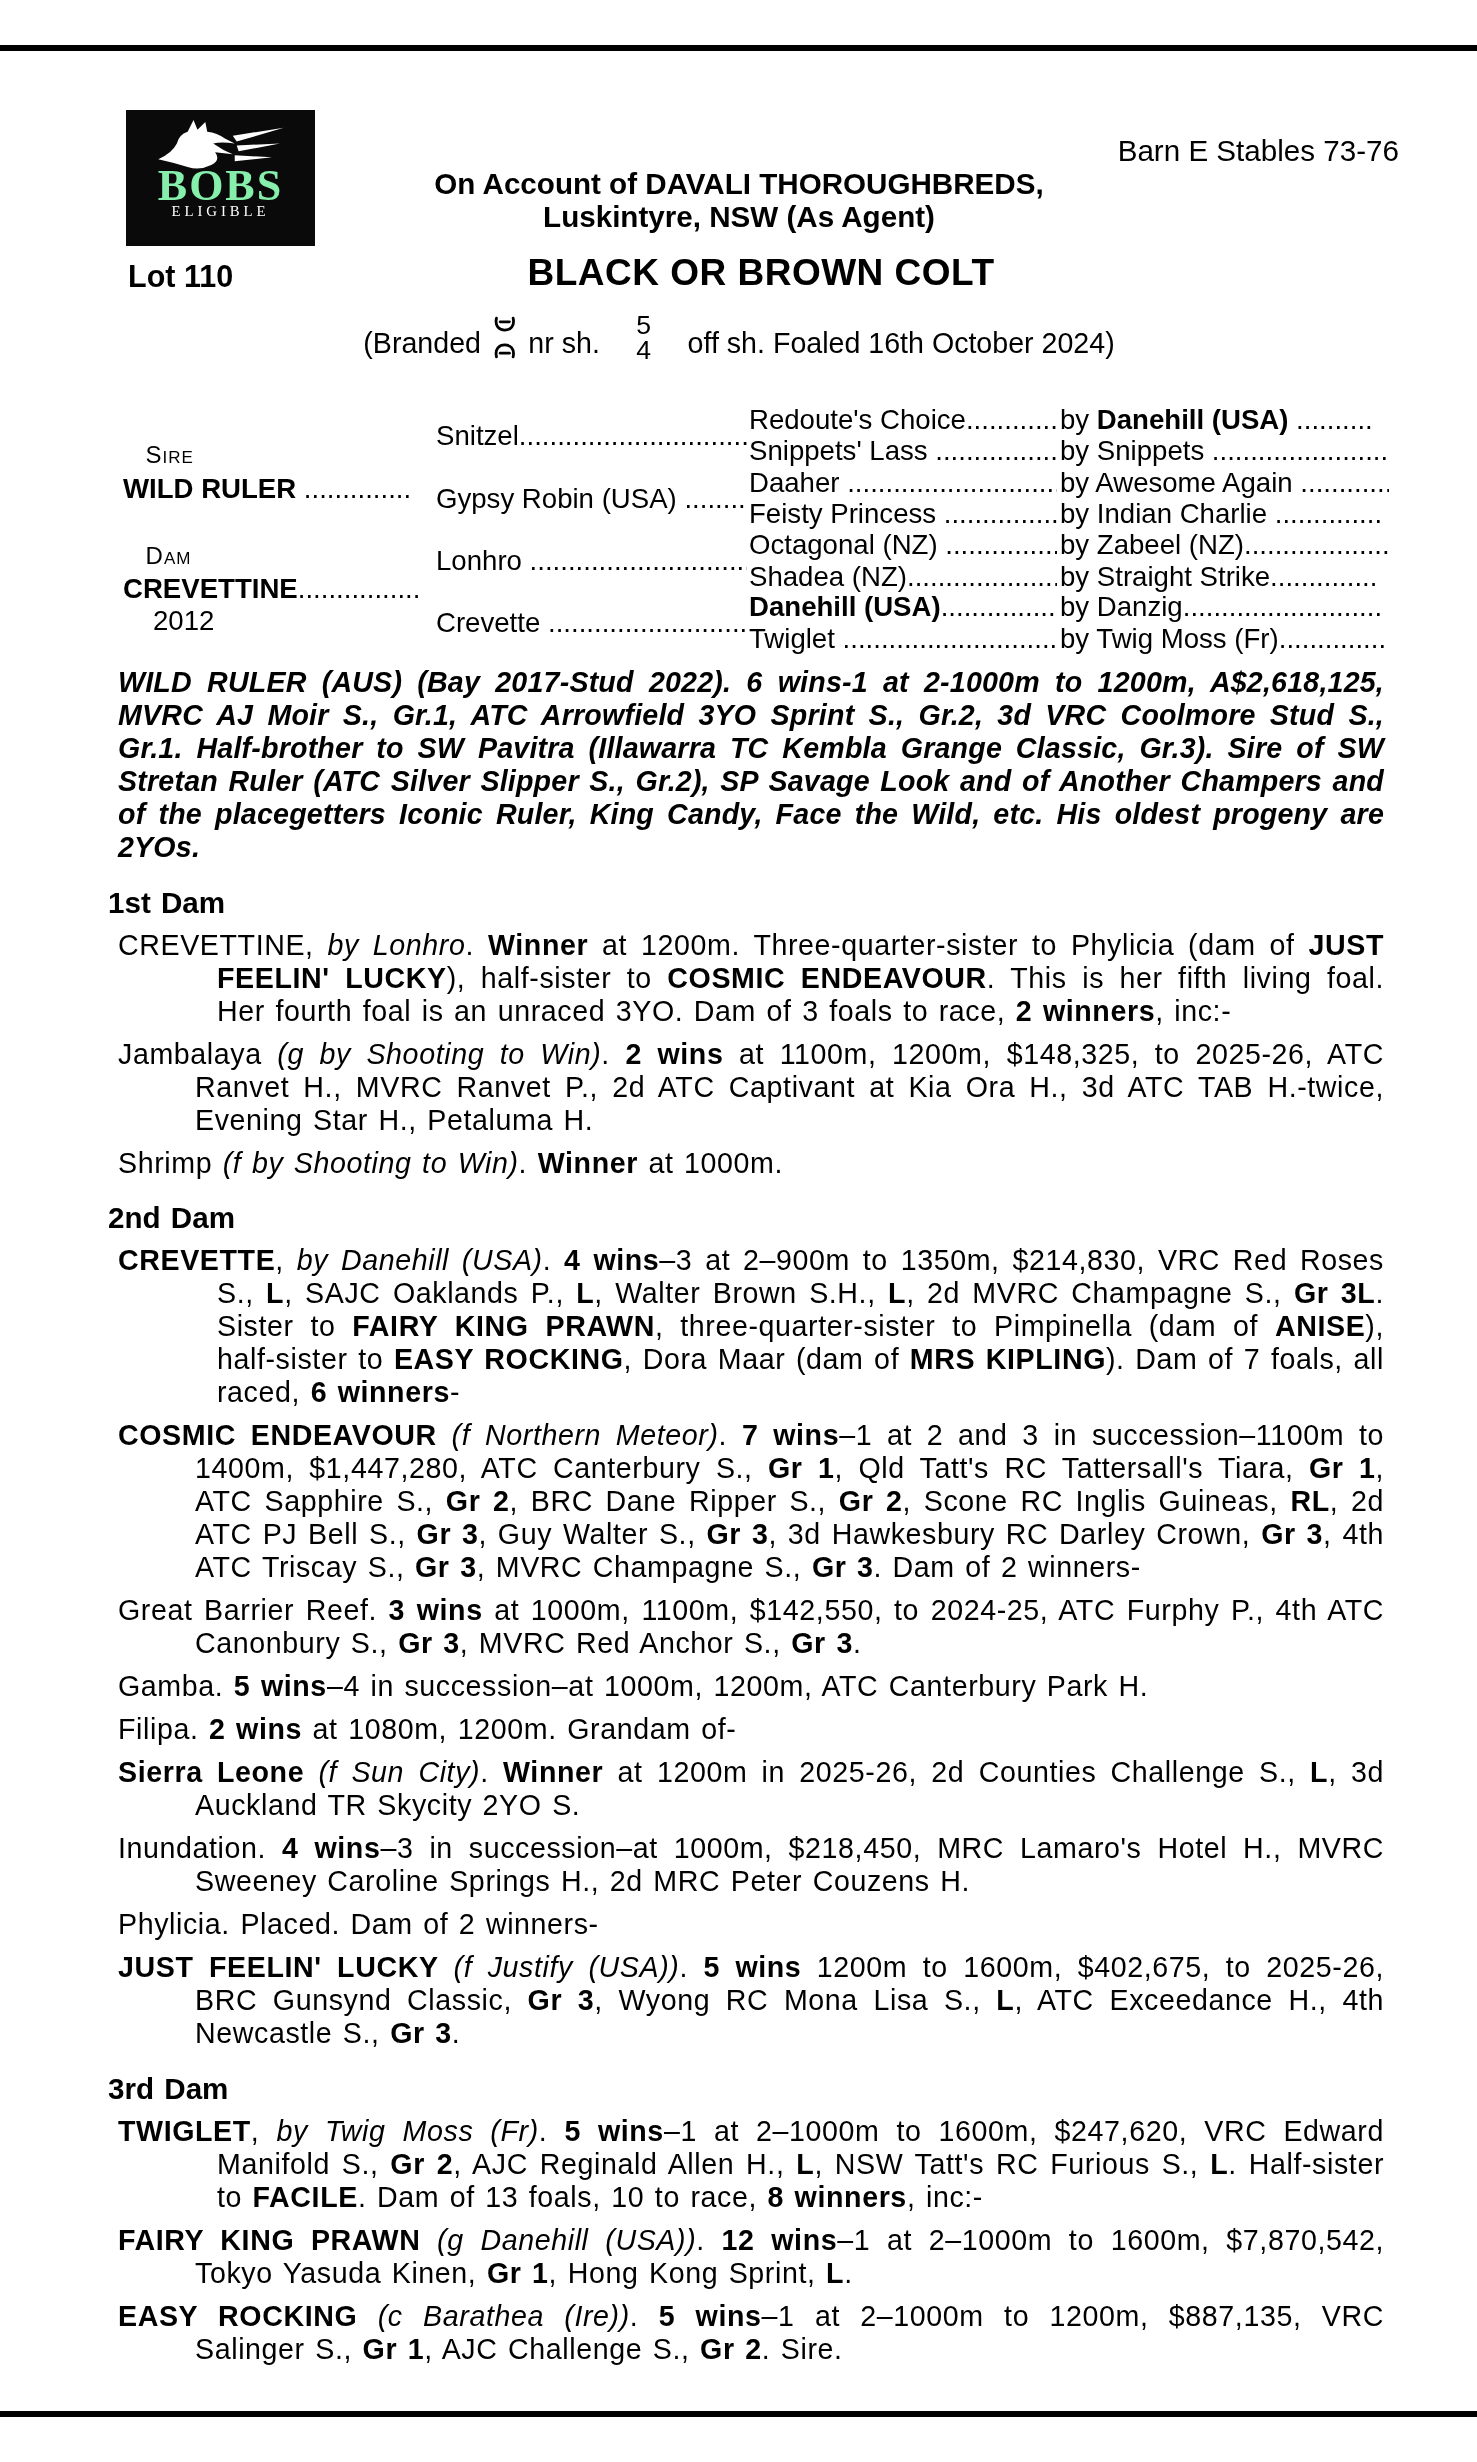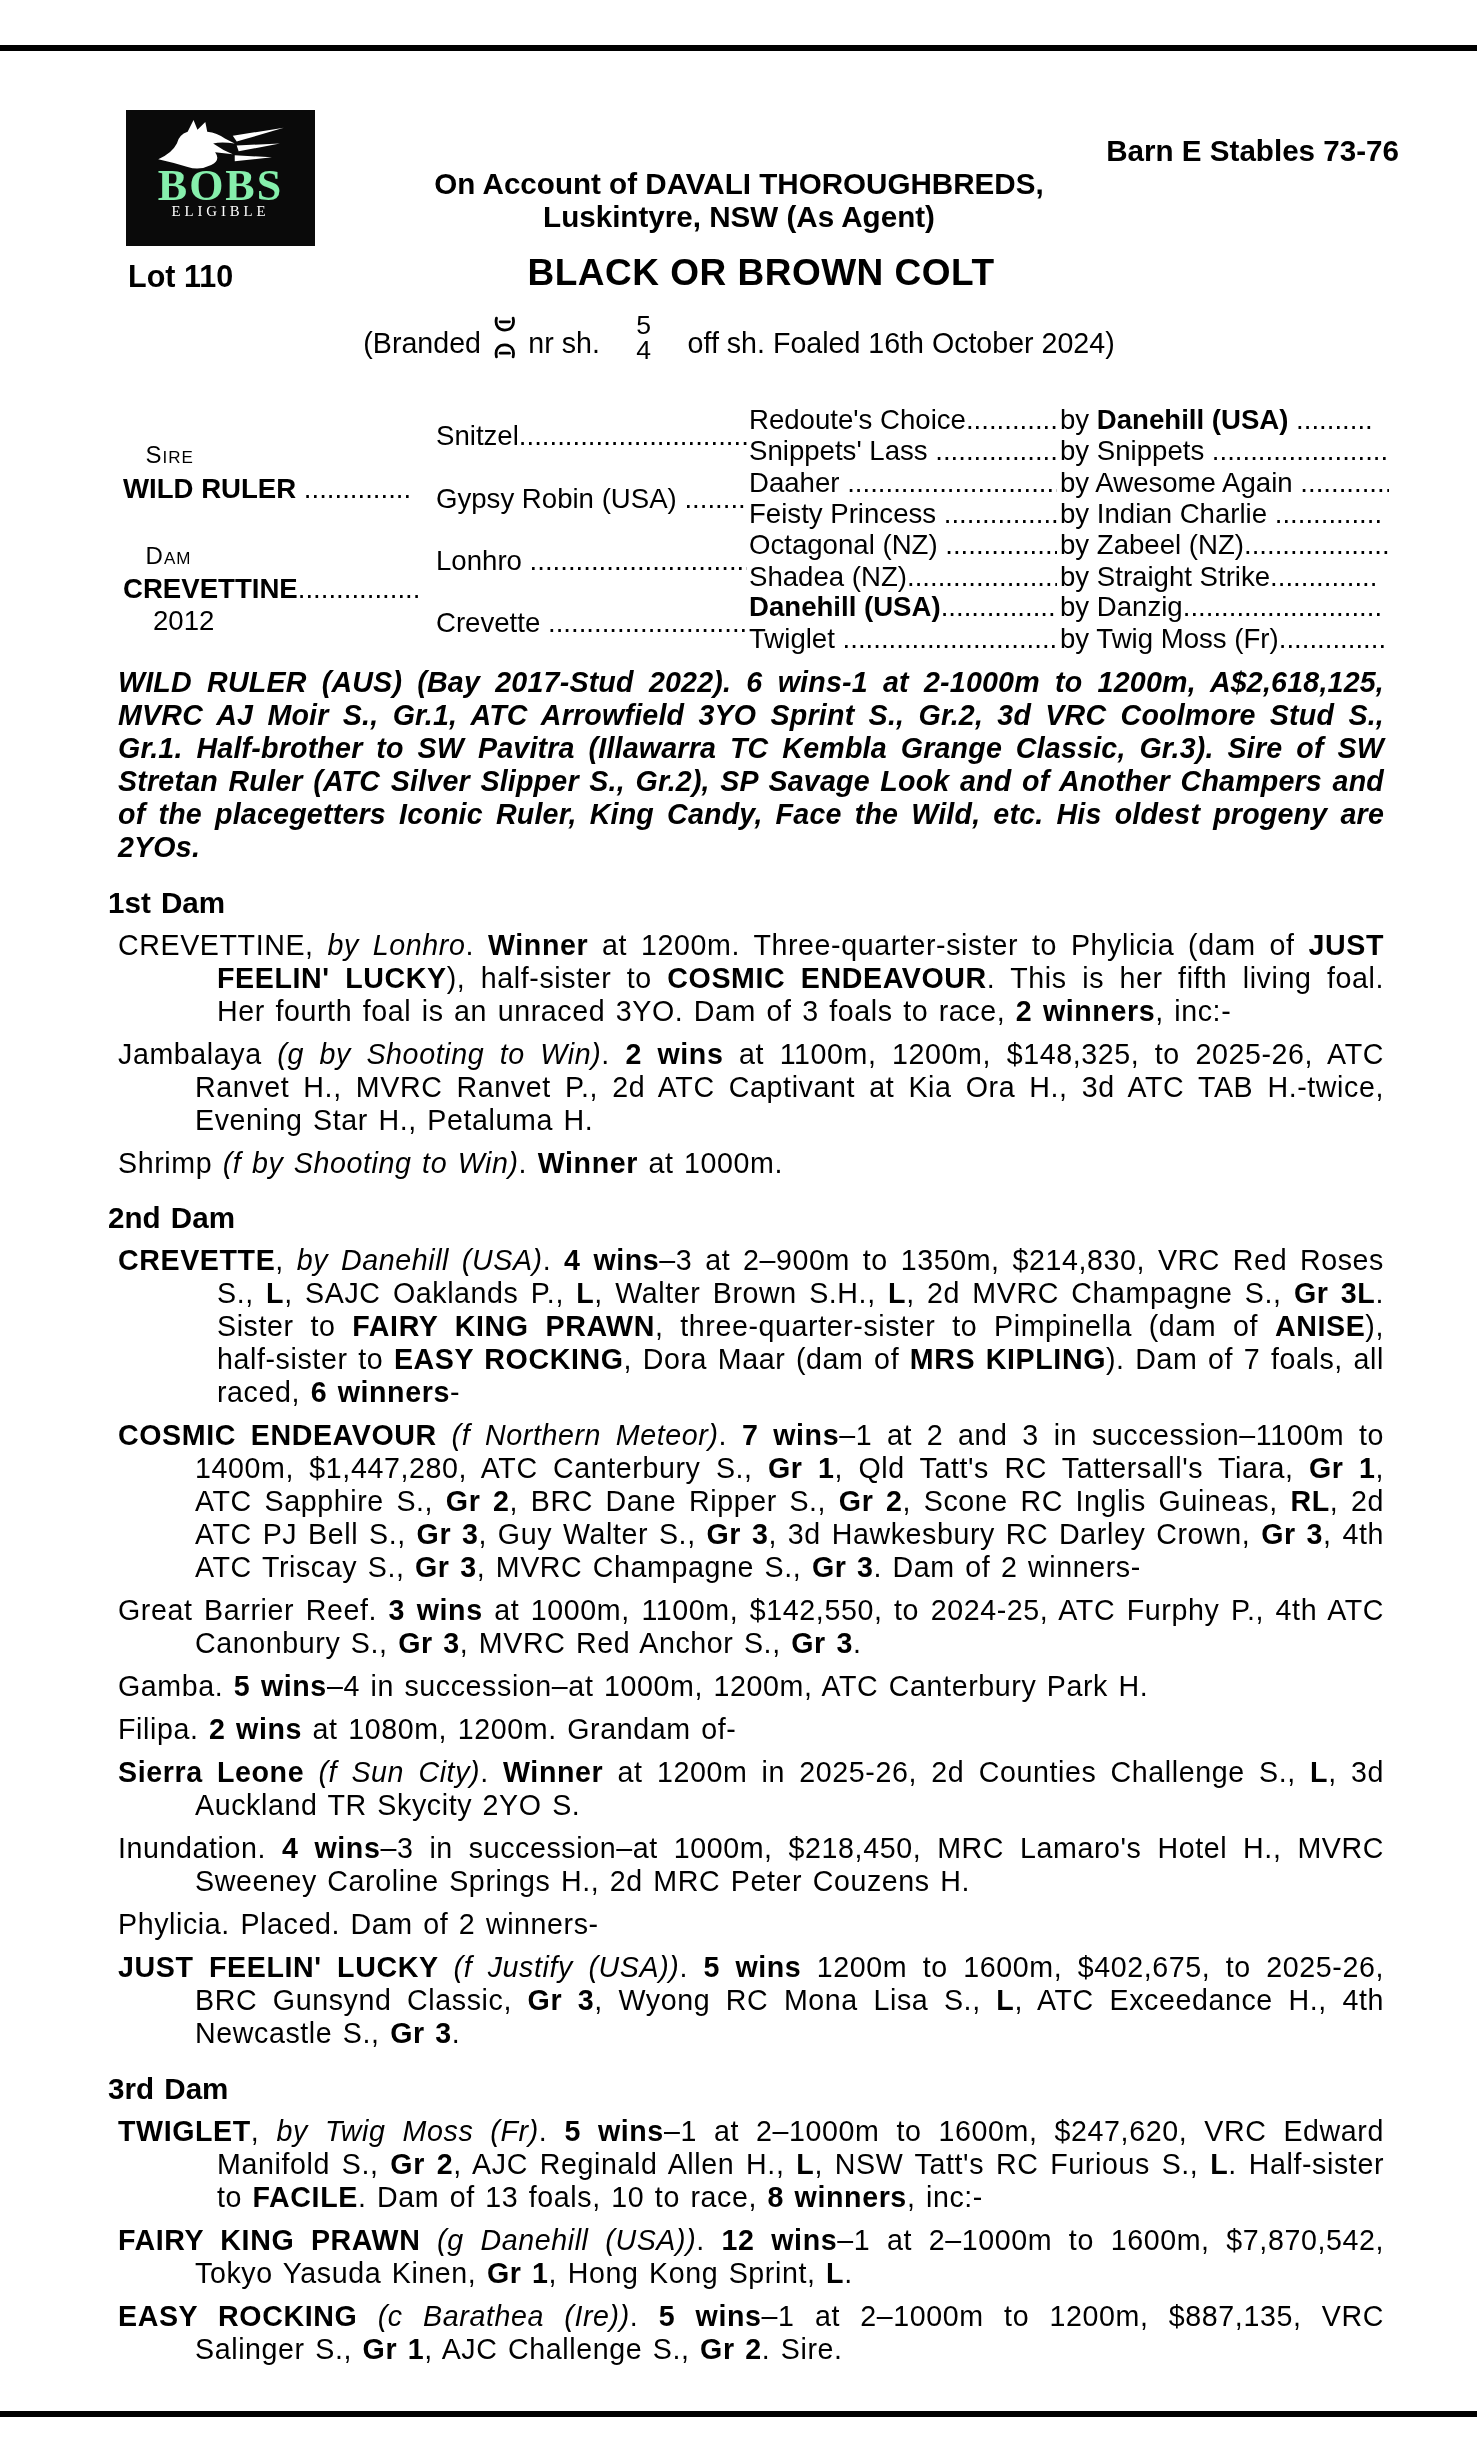--- a/index.html
+++ b/index.html
@@ -16,7 +16,7 @@
   .logo-elig{font-family:"Liberation Serif",serif;color:#fff;font-size:14.8px;letter-spacing:3.9px;margin-top:1px;}
 
   
-  .barn{position:absolute;top:134px;right:79px;font-weight:bold;font-size:29.6px;}
+  .barn{position:absolute;top:134px;right:79px;font-weight:normal;font-size:29.6px;}
   .acct{position:absolute;left:0;width:100%;text-align:center;font-weight:bold;font-size:29.6px;}
   .acct1{top:167px}
   .acct2{top:200px}

